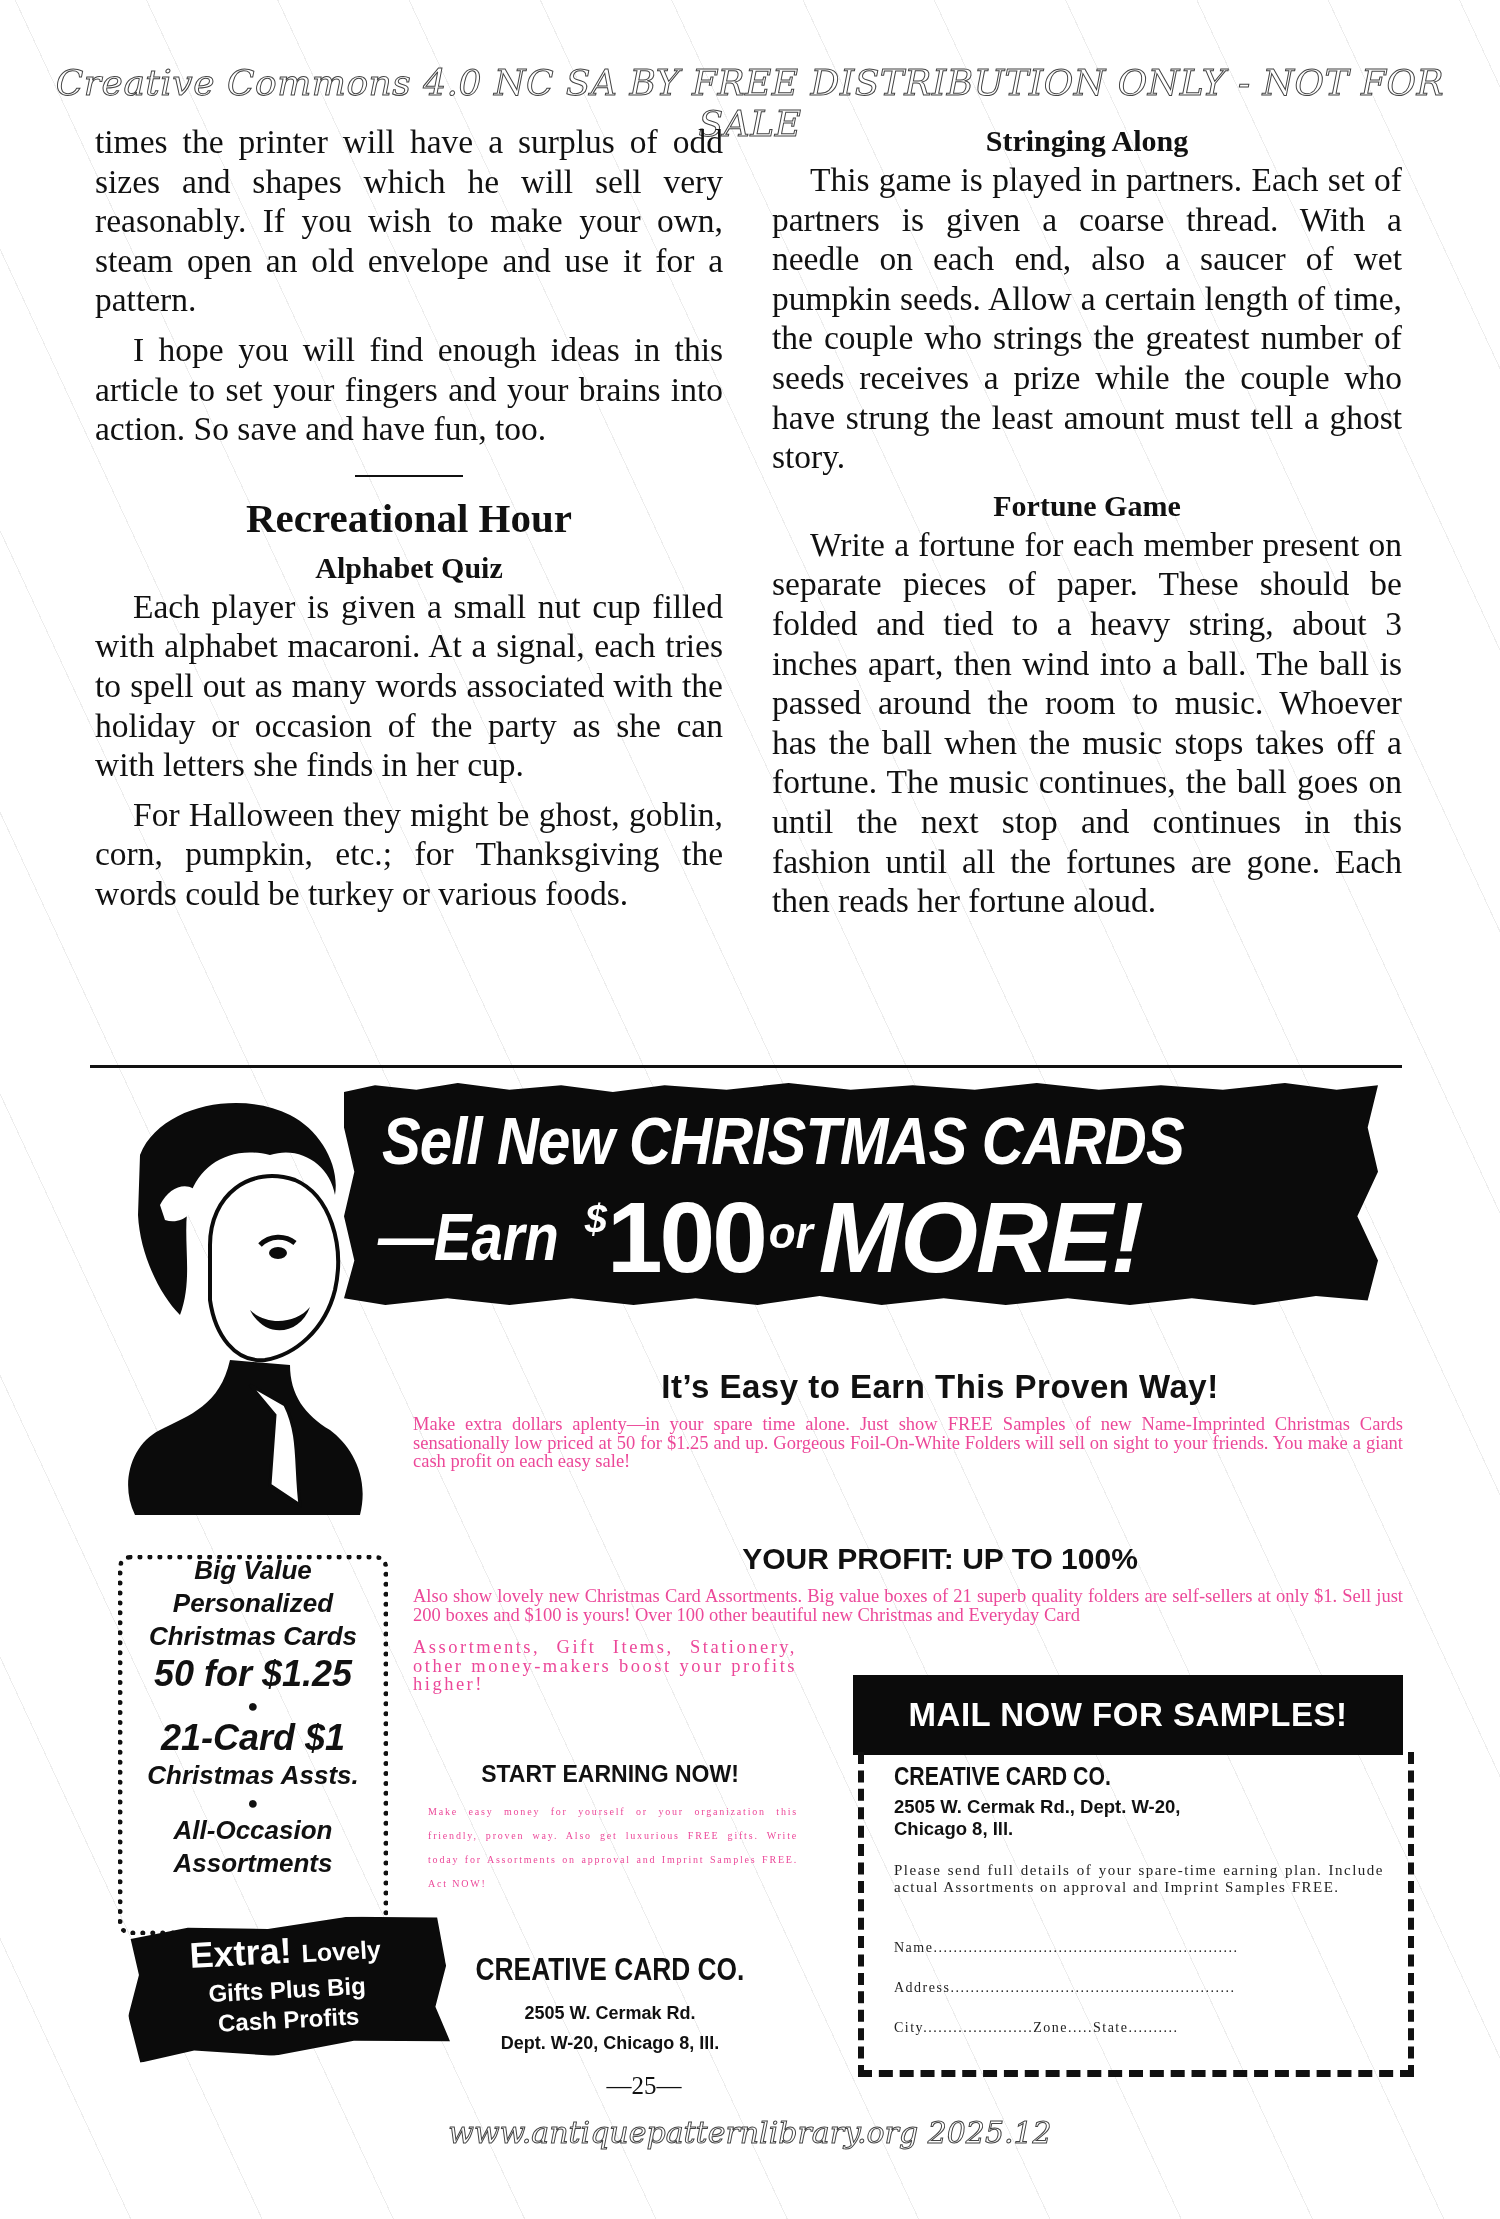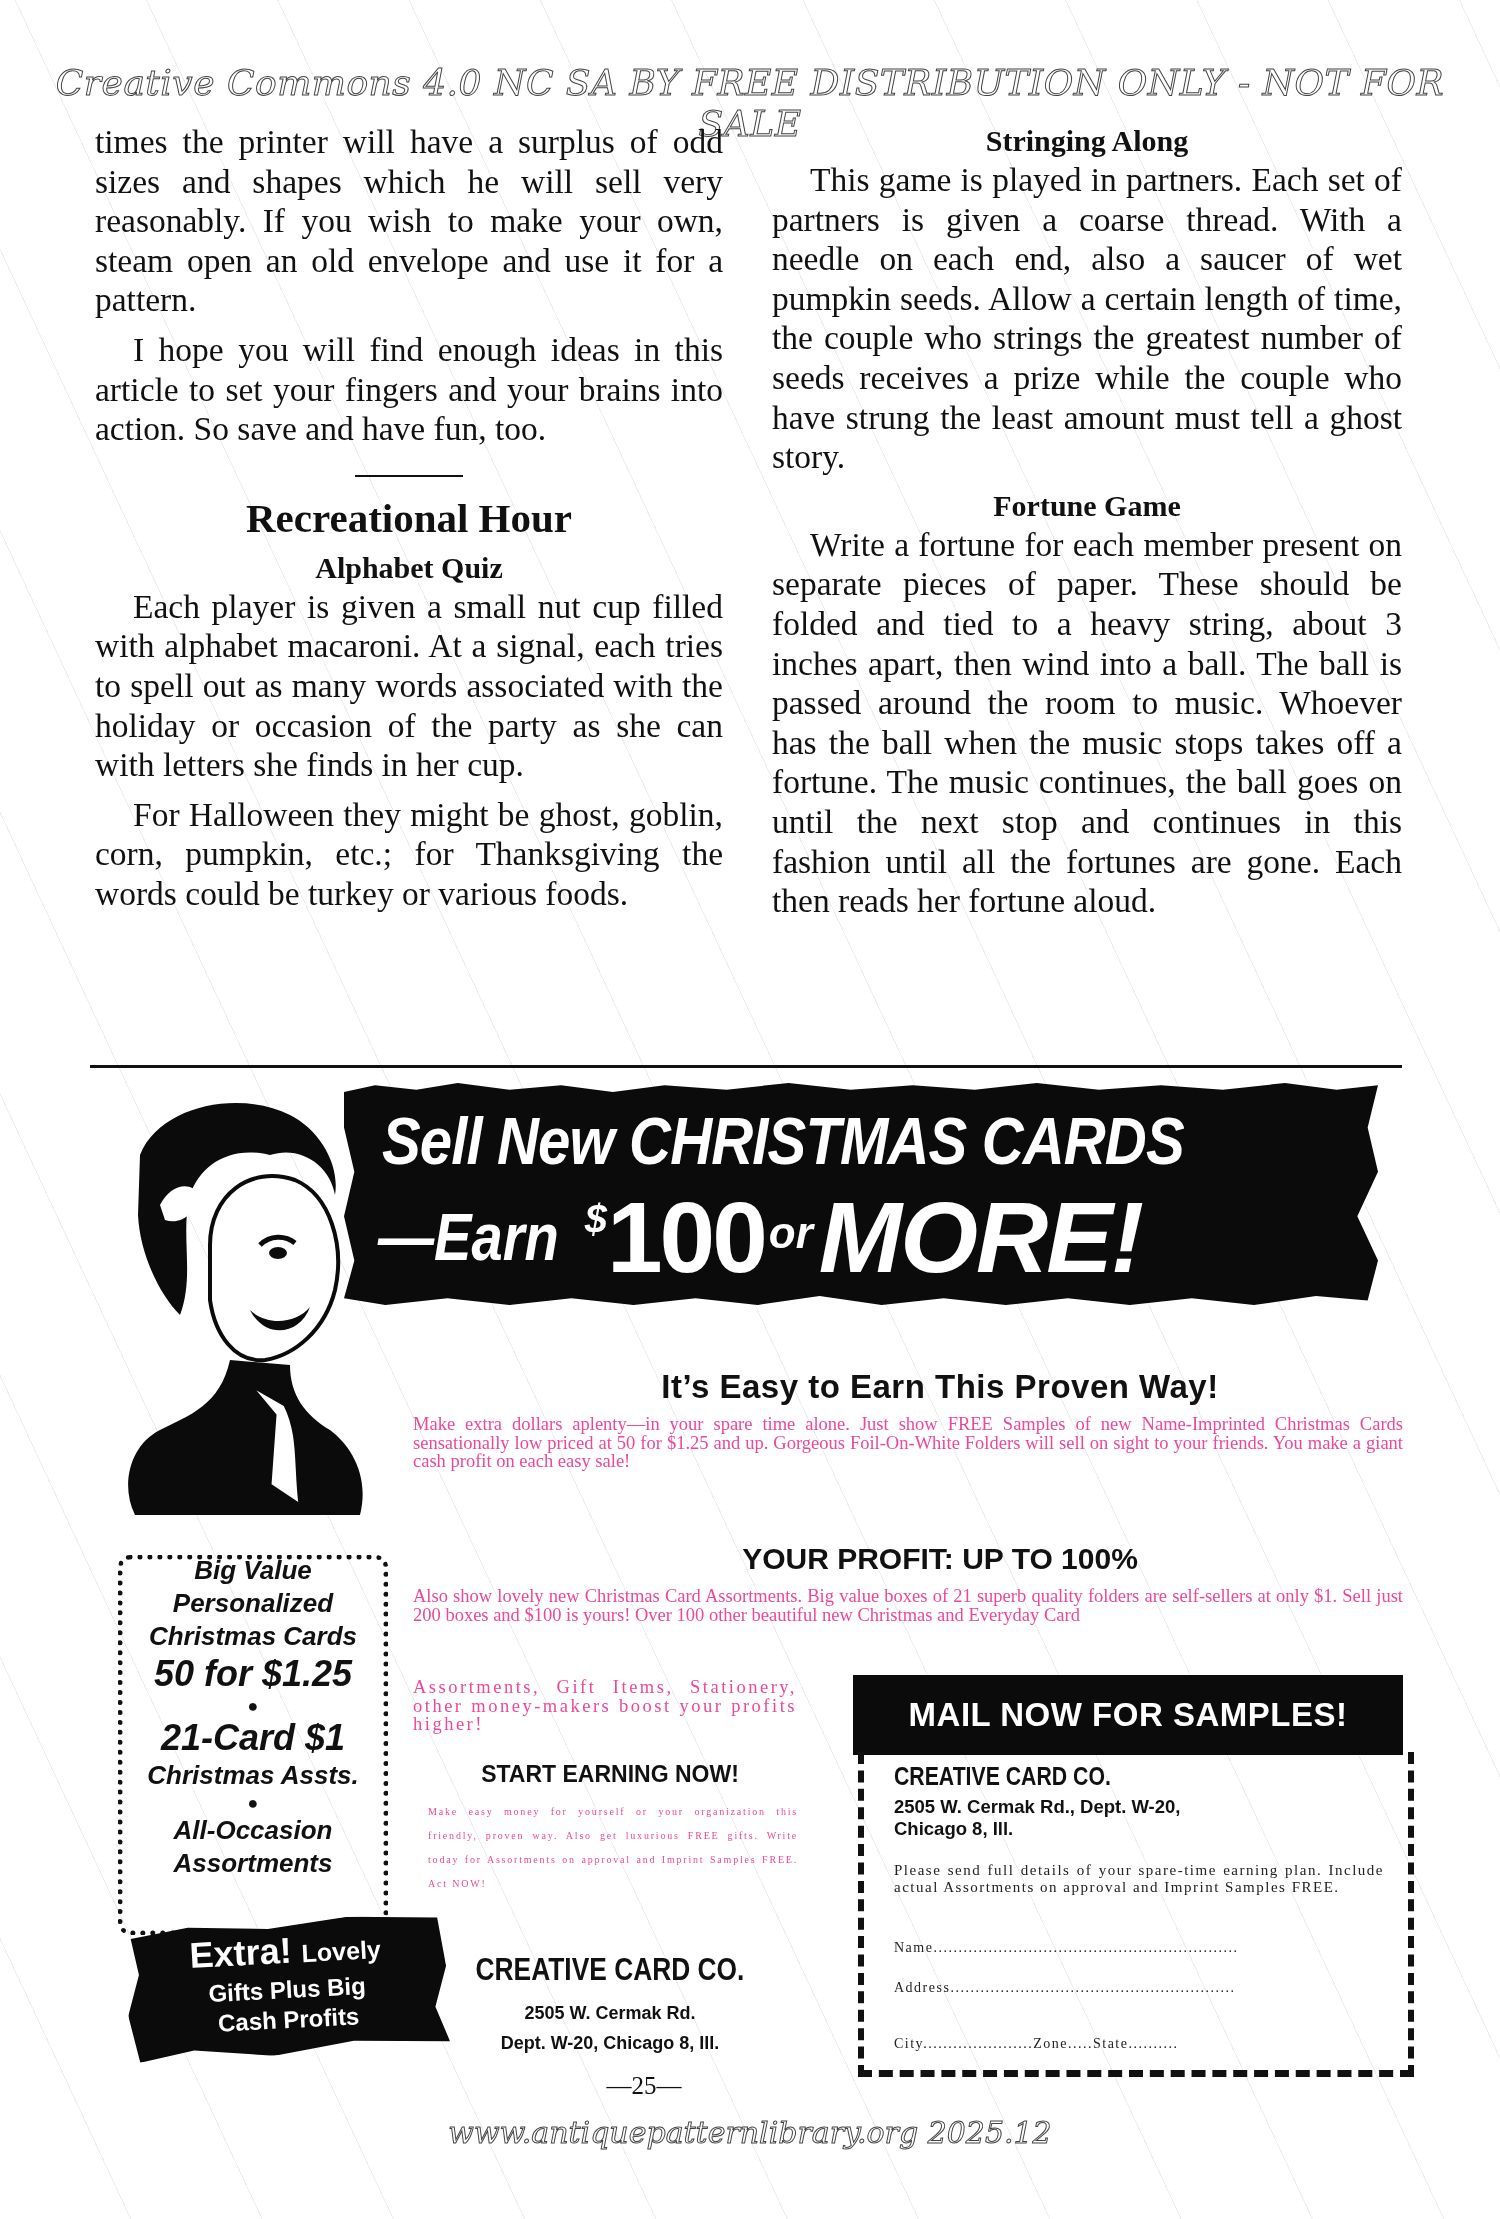--- a/index.html
+++ b/index.html
@@ -50,7 +50,7 @@
   .ad-para-1 { left:413px; top:1415px; width:990px; }
   .ad-profit { position:absolute; left:470px; top:1542px; width:940px; text-align:center; font-size:30px; }
   .ad-para-2 { left:413px; top:1587px; width:990px; }
-  .ad-para-2b { left:413px; top:1638px; width:384px; letter-spacing:2.5px;margin-top:40px; }
+  .ad-para-2b { left:413px; top:1638px; width:384px; letter-spacing:2.5px; }
   .start-earning { position:absolute; left:420px; top:1761px; width:380px; text-align:center; font-size:23px; }
   .ad-para-3 { left:428px; top:1800px; width:370px; font-size:10px; line-height:24px; letter-spacing:1.8px; }
   .company-name-left { position:absolute; left:420px; top:1952px; width:380px; text-align:center; font-size:31px; transform:scaleX(0.85); }

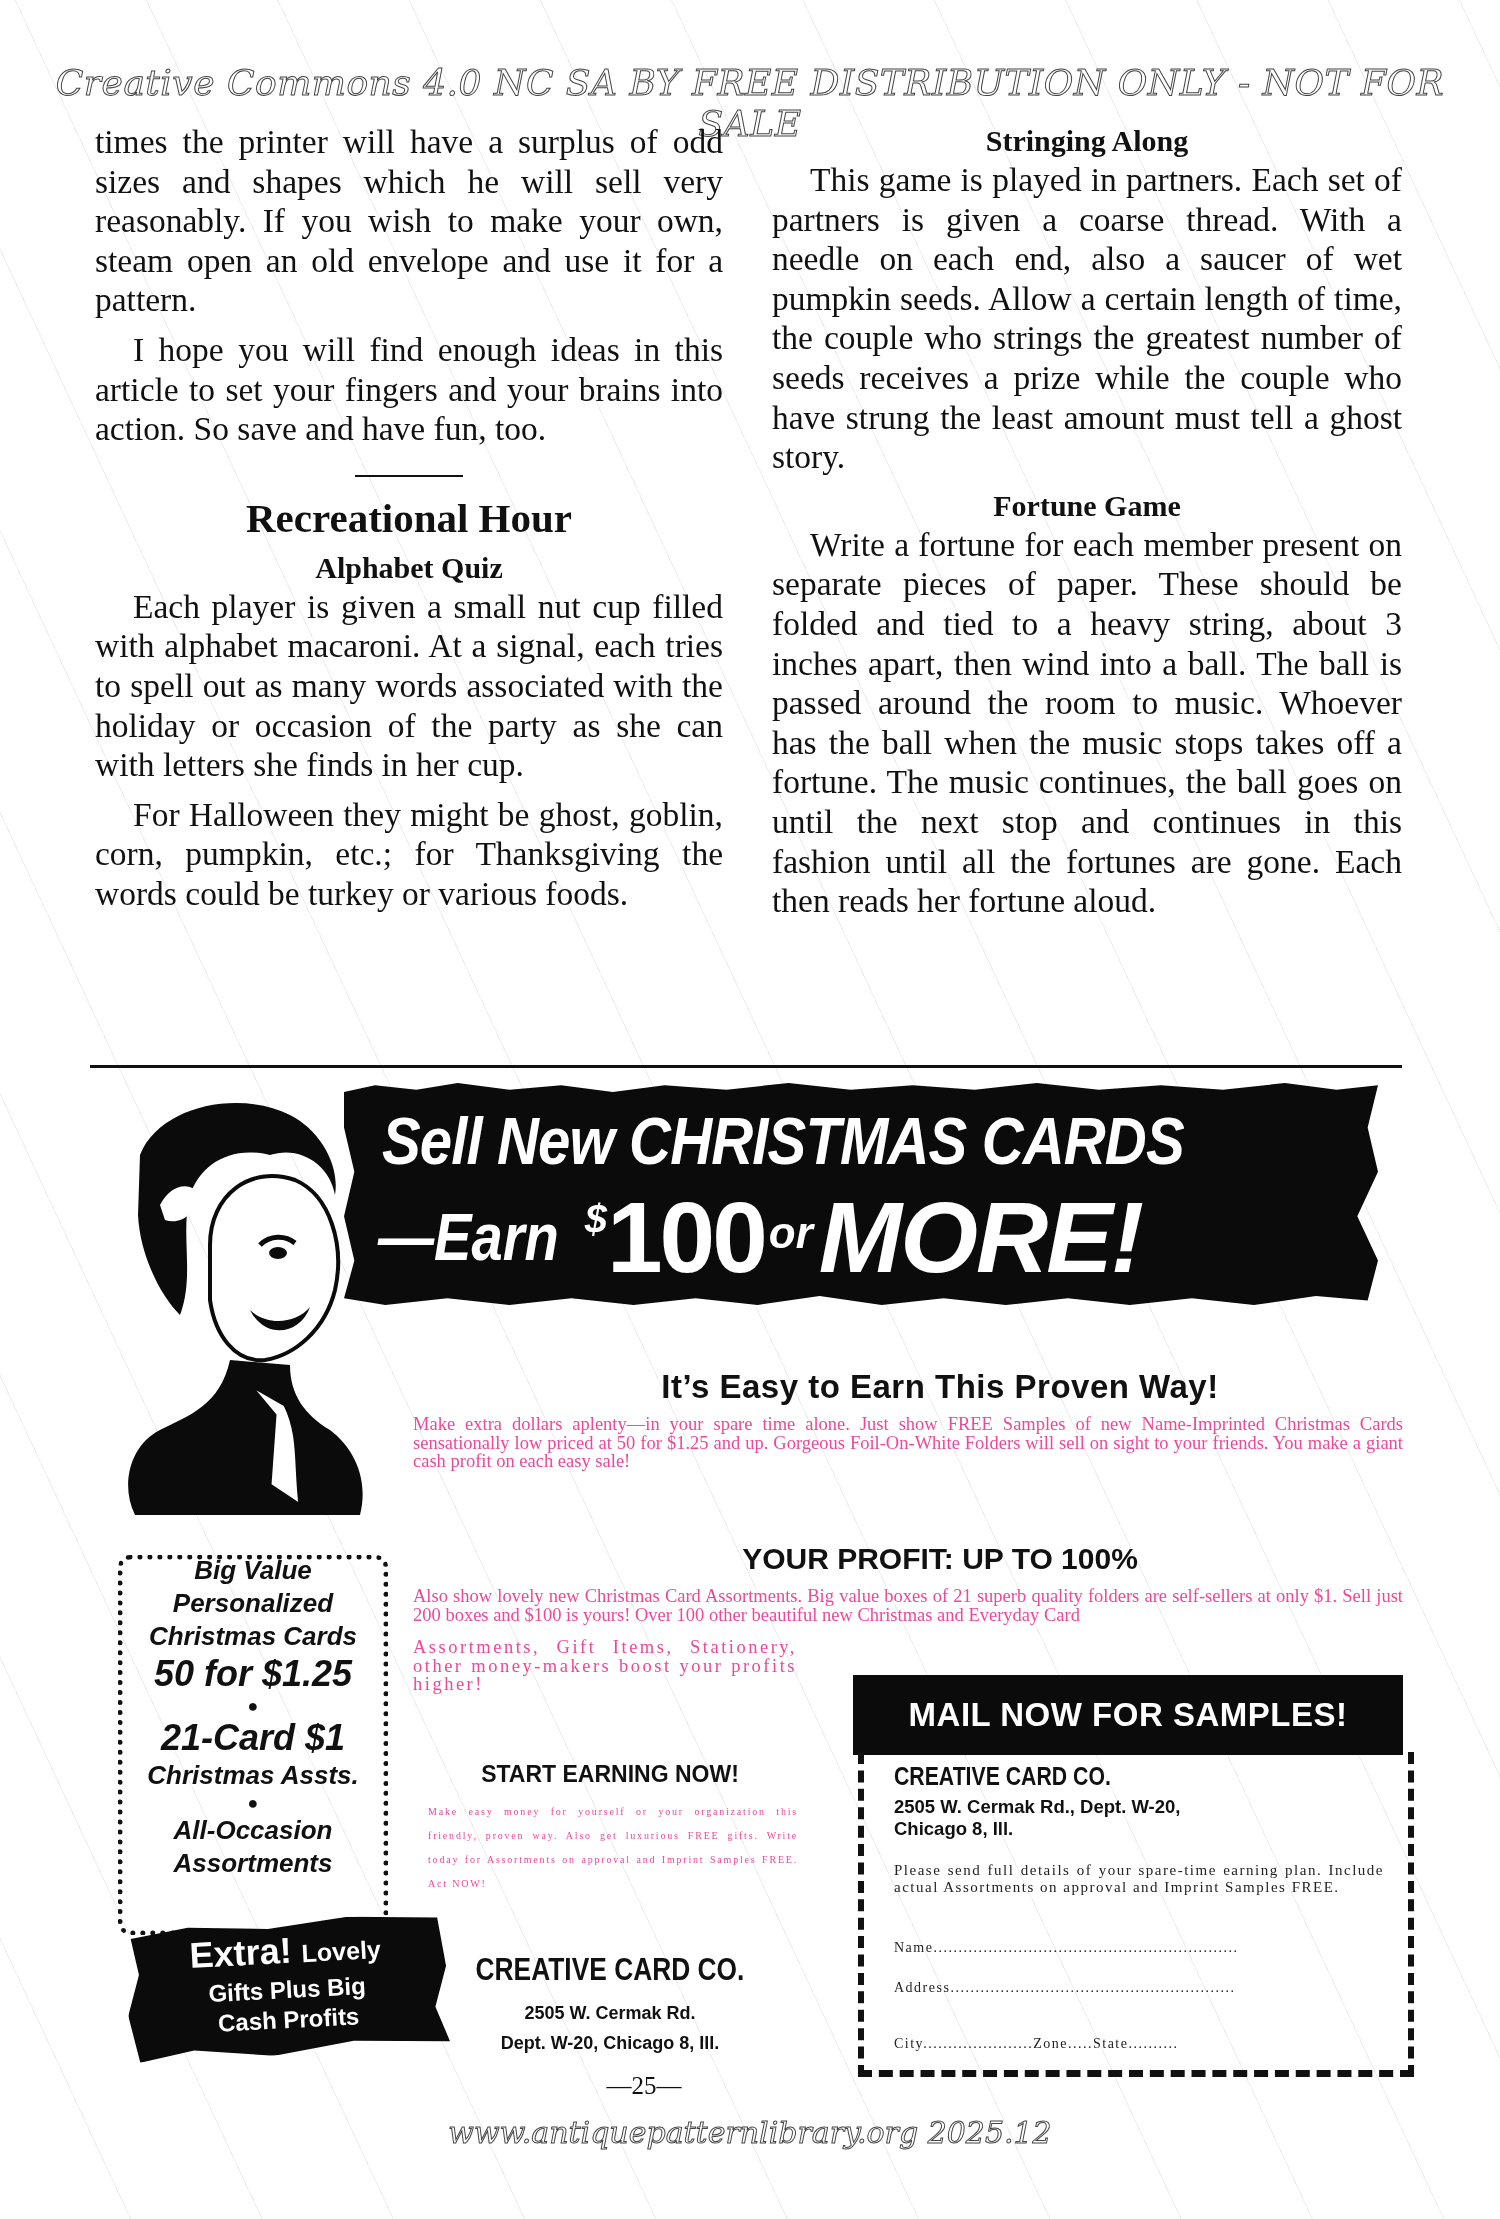--- a/index.html
+++ b/index.html
@@ -173,7 +173,7 @@
   <div class="co-text">Please send full details of your spare-time earning plan. Include actual Assortments on approval and Imprint Samples FREE.</div>
   <div class="field" style="top:188px">Name.............................................................</div>
   <div class="field" style="top:228px">Address.........................................................</div>
-  <div class="field" style="top:284px">City......................Zone.....State..........</div>
+  <div class="field" style="top:268px">City......................Zone.....State..........</div>
 </div>
 
 <div class="page-num">—25—</div>

